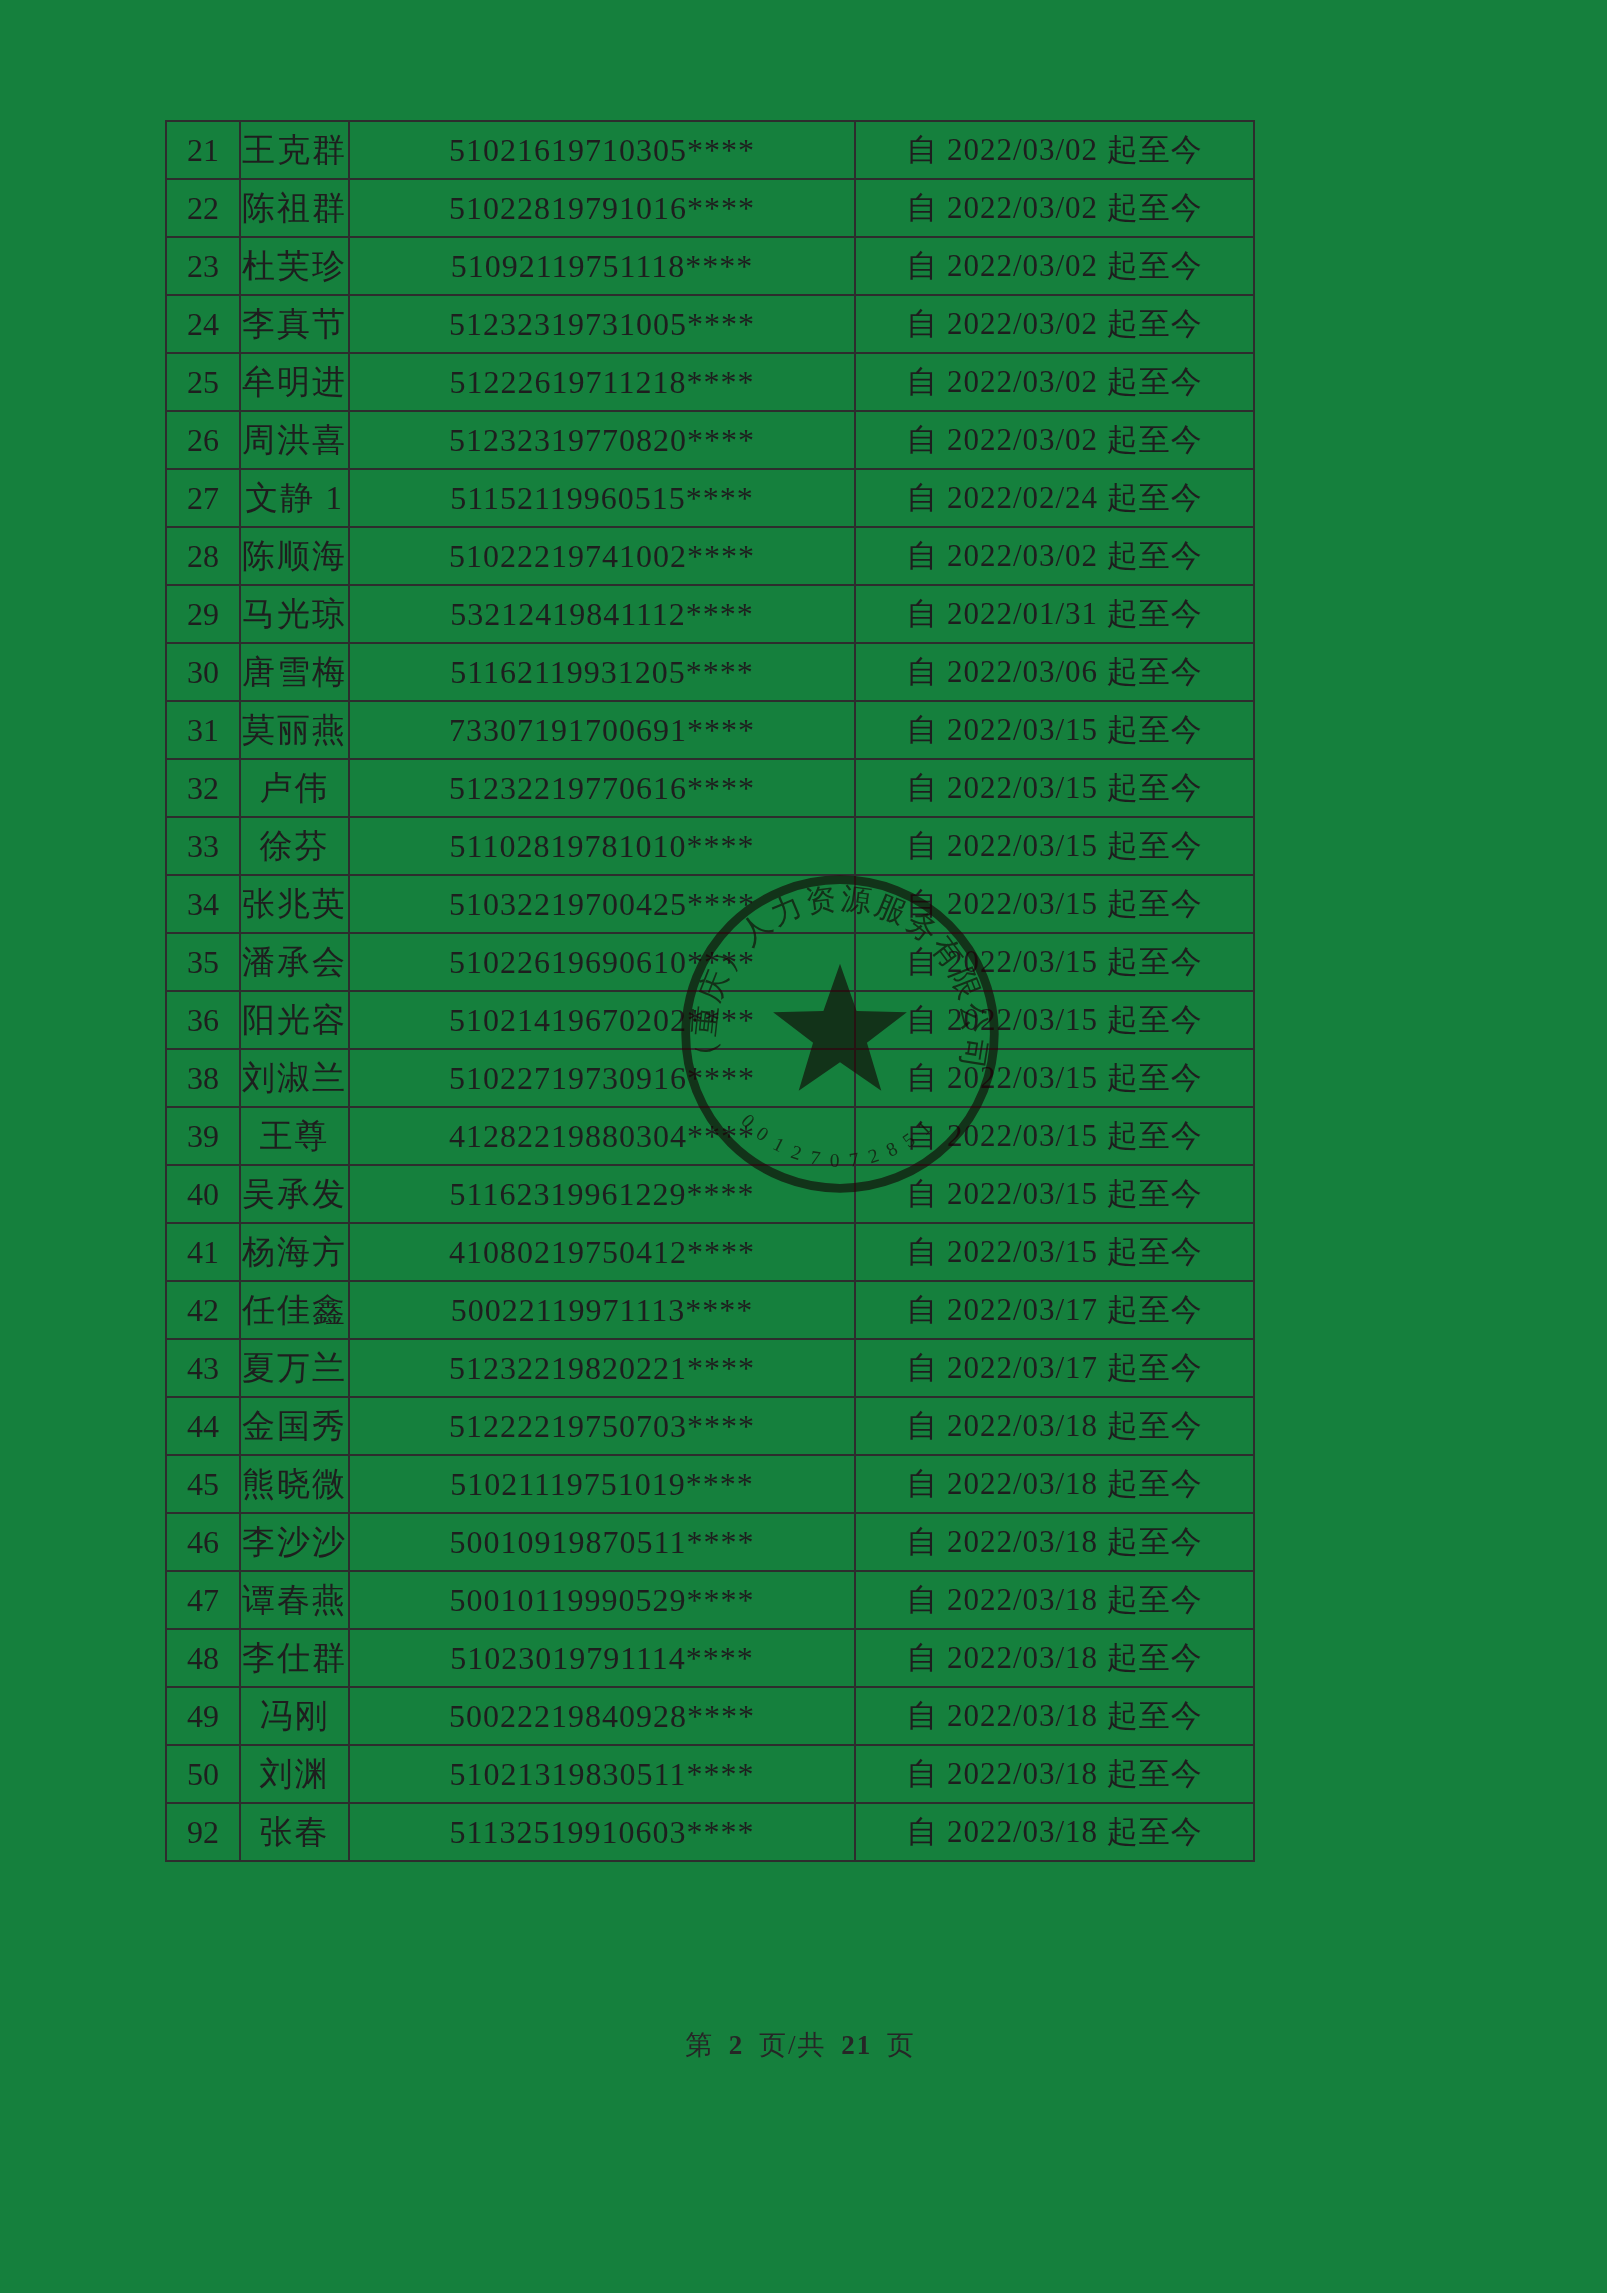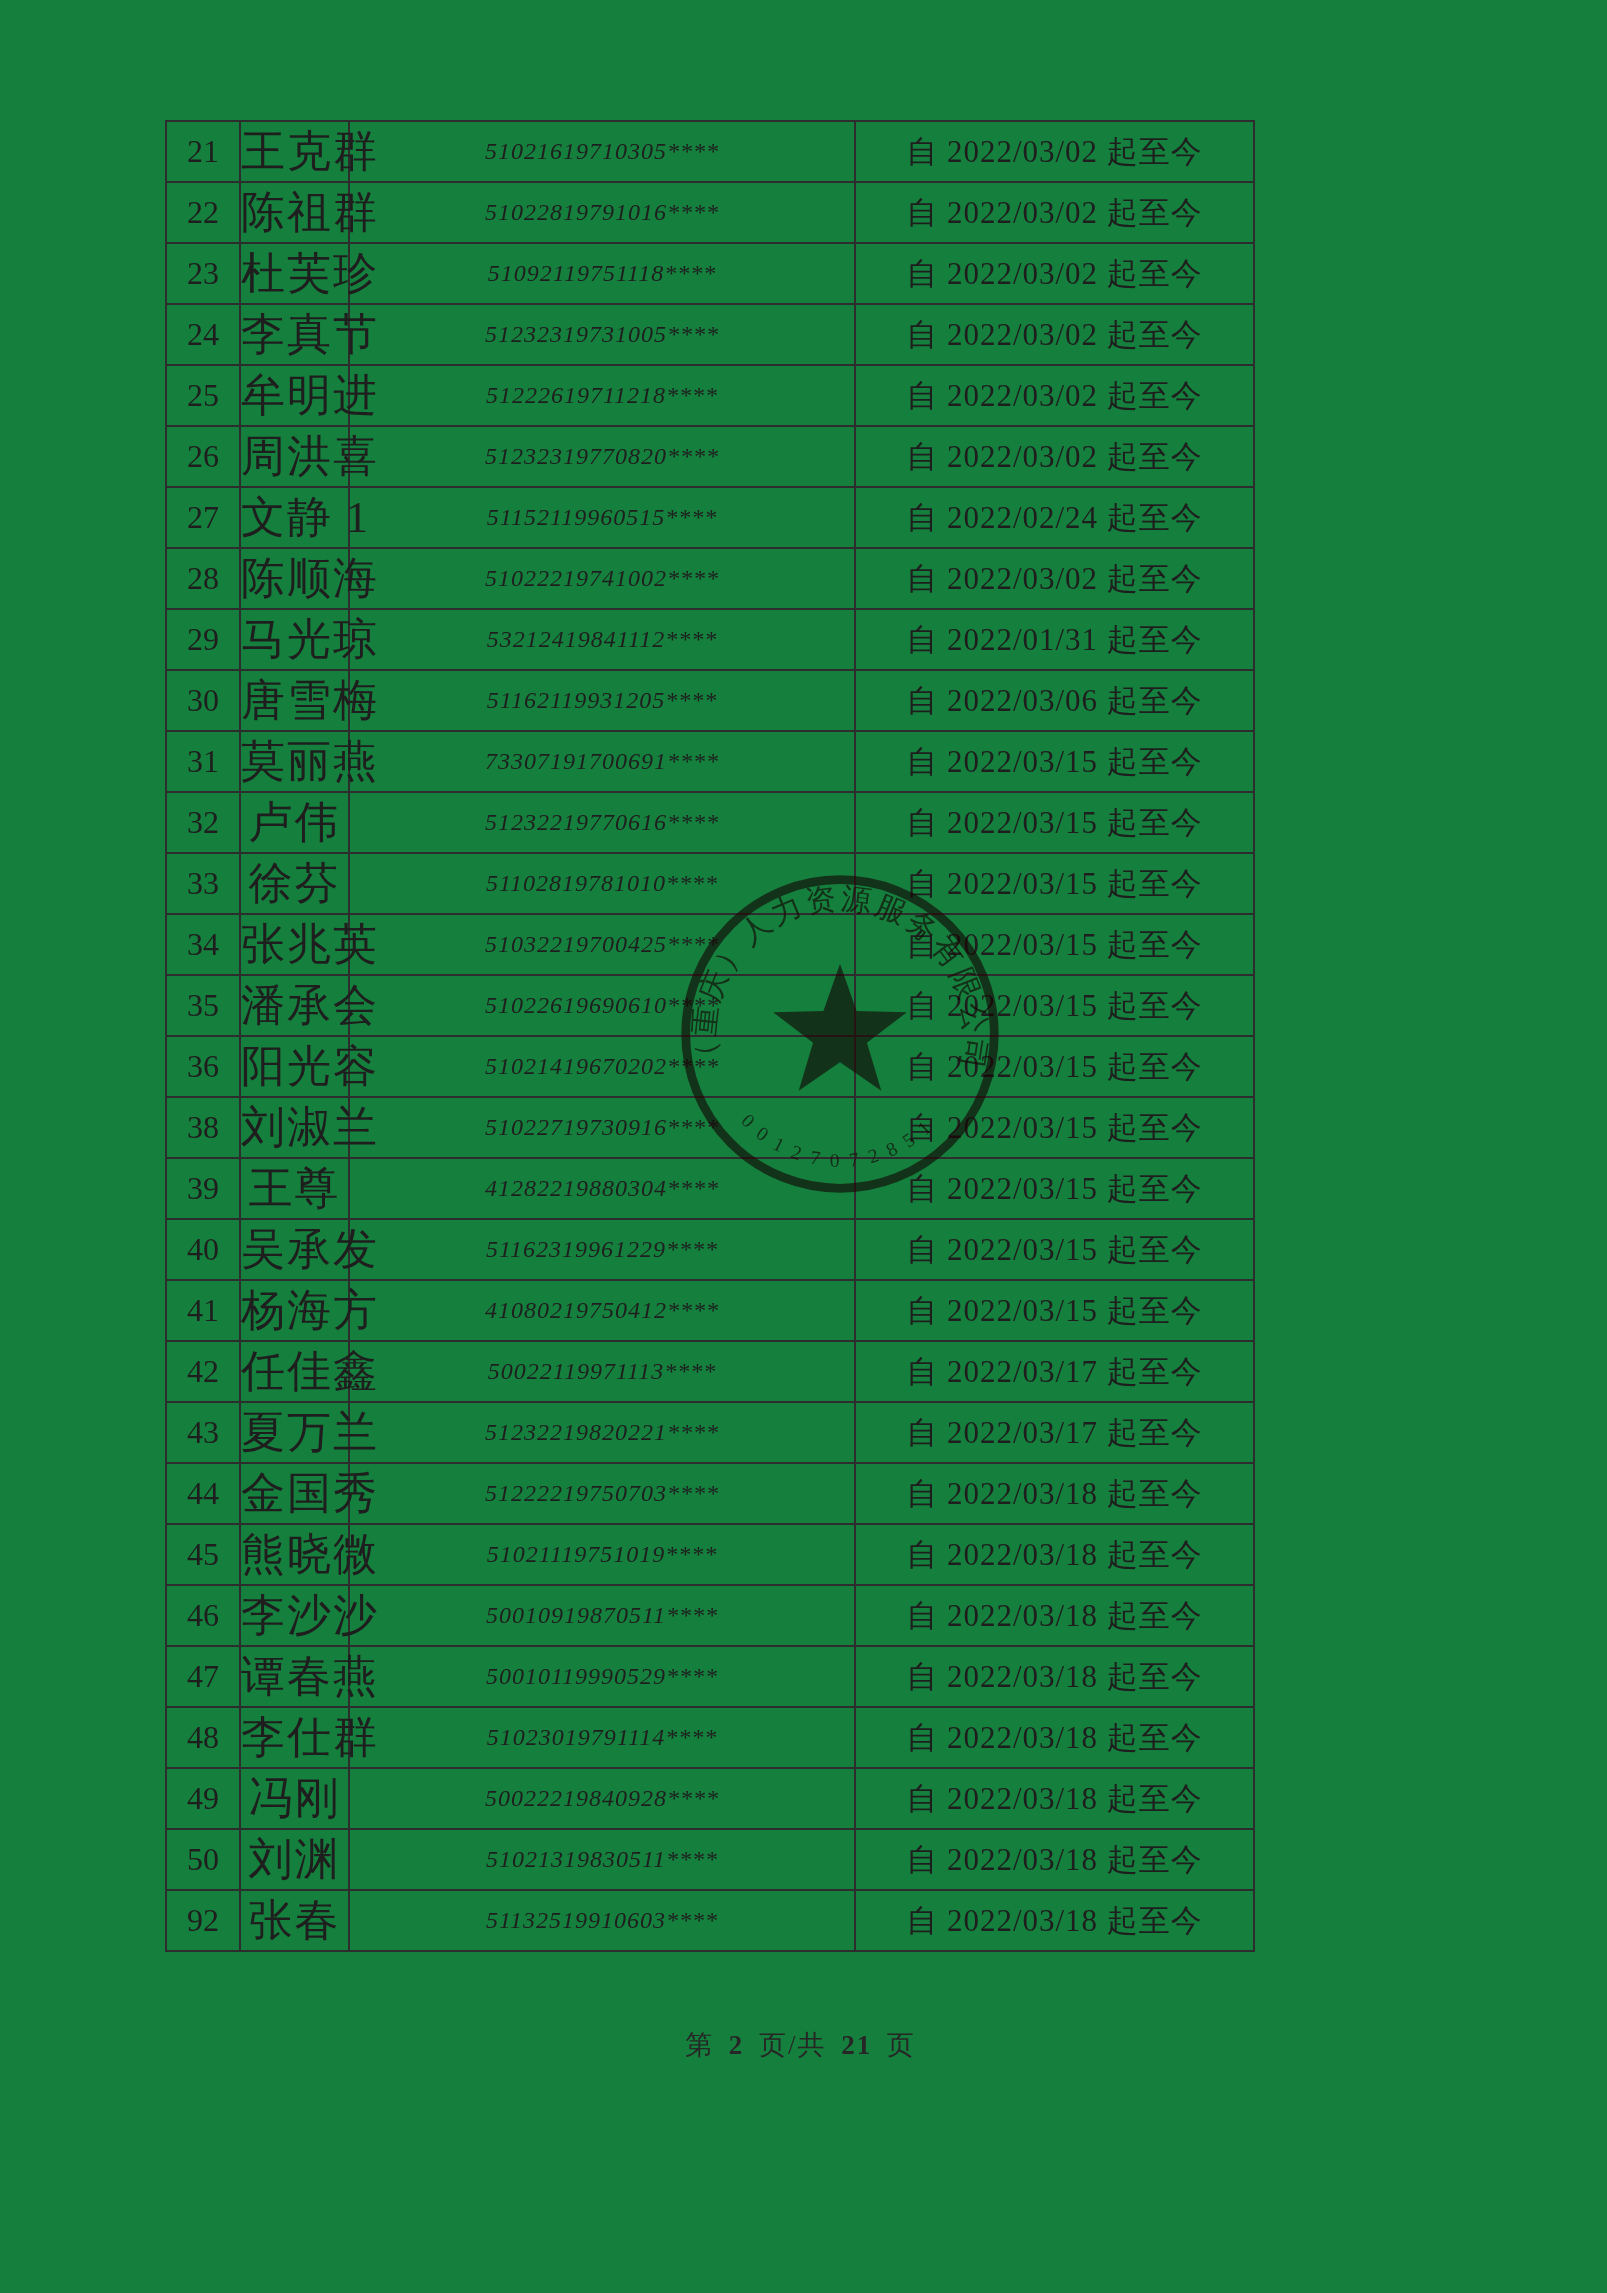--- a/index.html
+++ b/index.html
@@ -25,7 +25,7 @@
     overflow:visible;
   }
   td.c-num{font-size:32px;}
-  td.c-name{font-size:44px;letter-spacing:2px;}
+  td.c-name{font-size:33px;letter-spacing:2px;}
   td.c-id{font-size:24px;letter-spacing:1px;font-style:italic;}
   td.c-period{font-size:31px;letter-spacing:1px;margin-top:48px;}
   .footer{

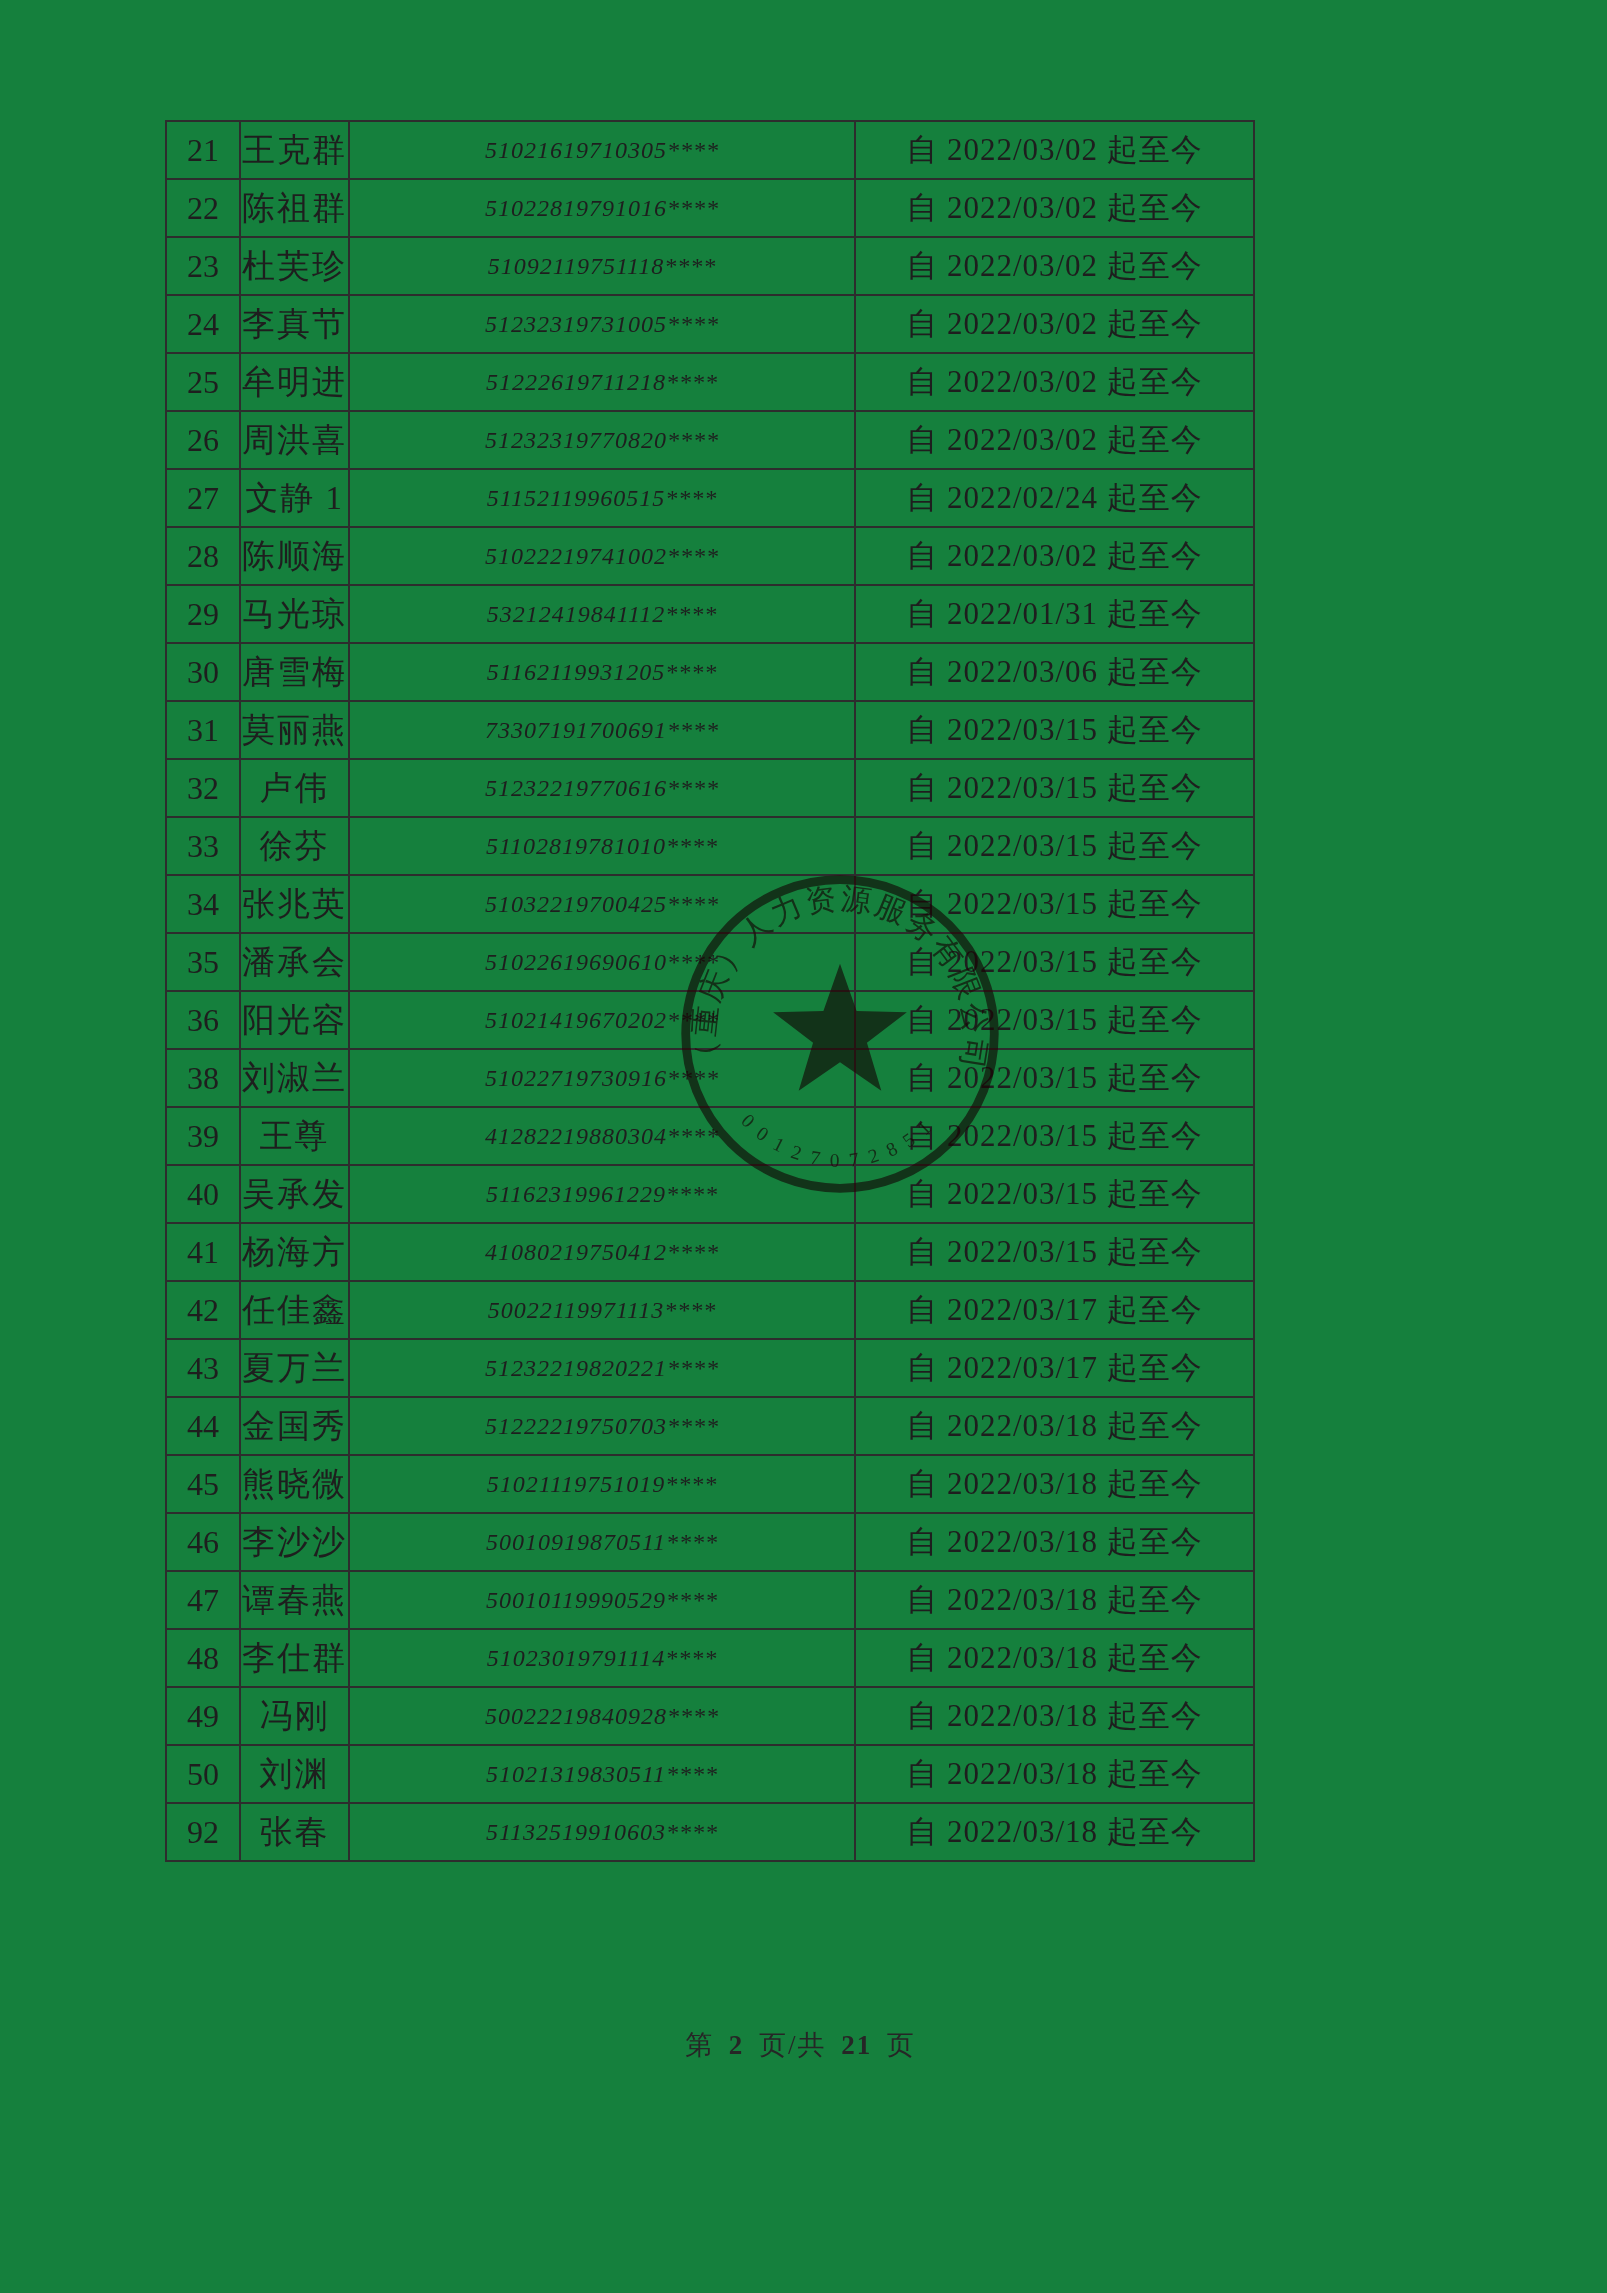--- a/index.html
+++ b/index.html
@@ -26,7 +26,7 @@
   }
   td.c-num{font-size:32px;}
   td.c-name{font-size:33px;letter-spacing:2px;}
-  td.c-id{font-size:24px;letter-spacing:1px;font-style:italic;}
+  td.c-id{font-size:32px;letter-spacing:1px;}
   td.c-period{font-size:31px;letter-spacing:1px;margin-top:48px;}
   .footer{
     position:absolute;left:0;top:2027px;width:1601px;

